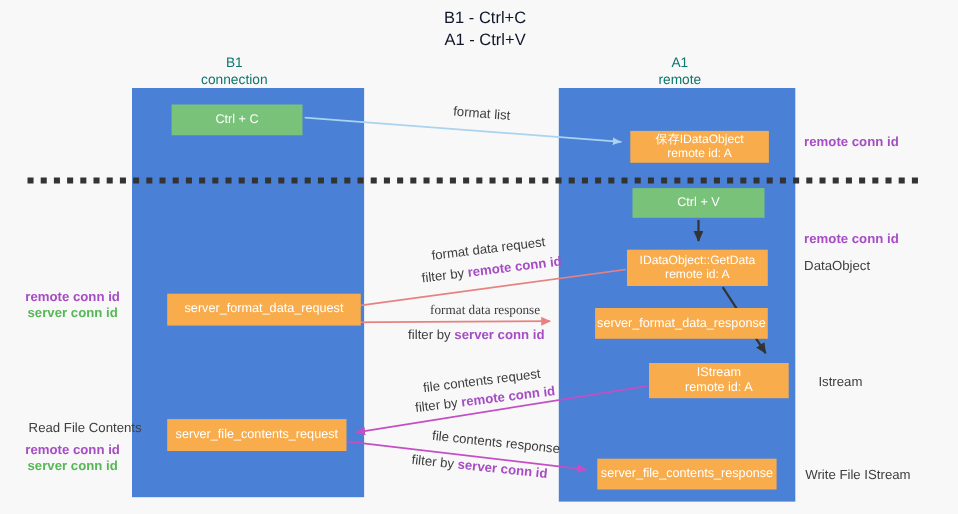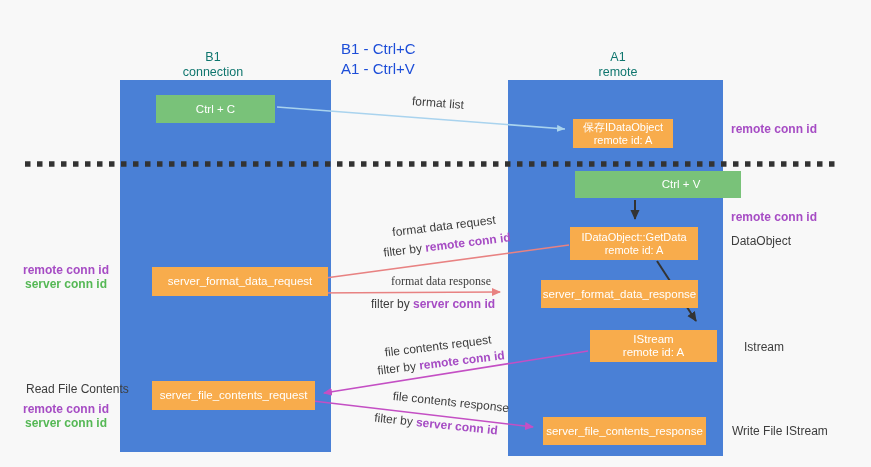--- a/index.html
+++ b/index.html
@@ -5,7 +5,7 @@
   html,body{margin:0;padding:0;background:#f8f8f8;}
   .stage{position:relative;width:871px;height:467px;background:#f8f8f8;
          font-family:"Liberation Sans",sans-serif;overflow:hidden;}
-  .title{position:absolute;text-align:left;font-size:15px;color:#1d4ed8;line-height:20px;margin-top:32px;}
+  .title{position:absolute;text-align:center;font-size:15px;color:#0f172a;line-height:20px;}
   .hdr{position:absolute;text-align:center;font-size:12.5px;color:#0f766e;line-height:15px;}
   .lane{position:absolute;background:#4a80d6;}
   .box{position:absolute;display:flex;flex-direction:column;align-items:center;justify-content:center;

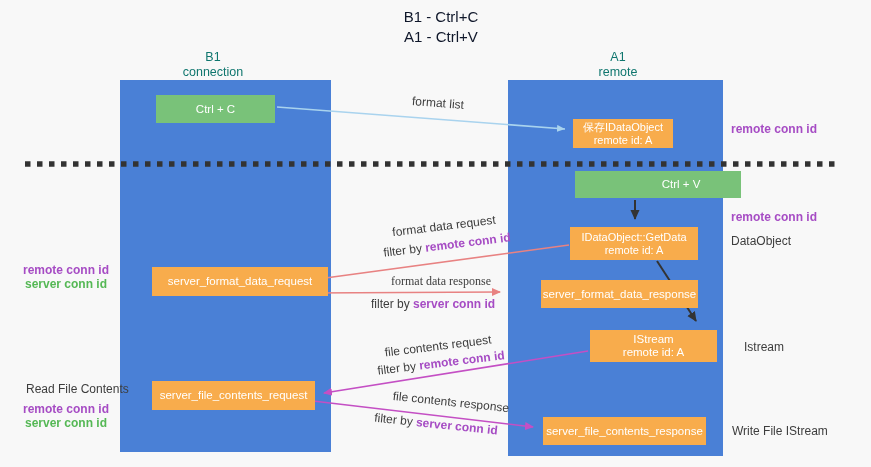--- a/index.html
+++ b/index.html
@@ -77,7 +77,7 @@
     <div>Ctrl + C</div>
   </div>
 
-  <div class="box orange" style="left:573px;top:119px;width:100px;height:29px;font-size:11px;">
+  <div class="box orange" style="left:573px;top:119px;width:126px;height:29px;font-size:11px;">
     <div>保存IDataObject</div>
     <div>remote id: A</div>
   </div>

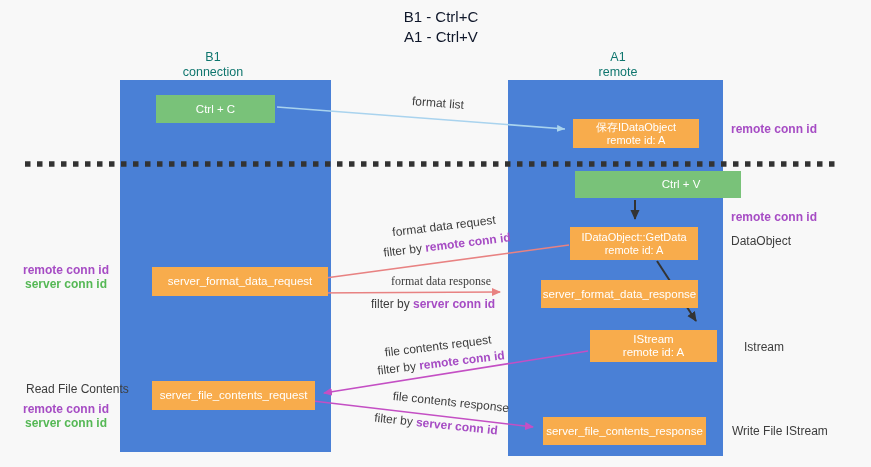--- a/index.html
+++ b/index.html
@@ -82,7 +82,7 @@
     <div>remote id: A</div>
   </div>
 
-  <div class="box green" style="left:575px;top:171px;width:120px;height:27px;padding-left:46px;">
+  <div class="box green" style="left:575px;top:171px;width:120px;height:27px;">
     <div>Ctrl + V</div>
   </div>
 

